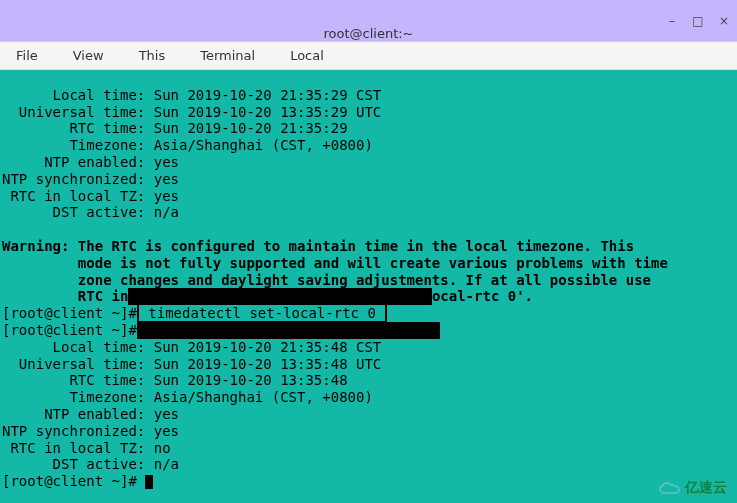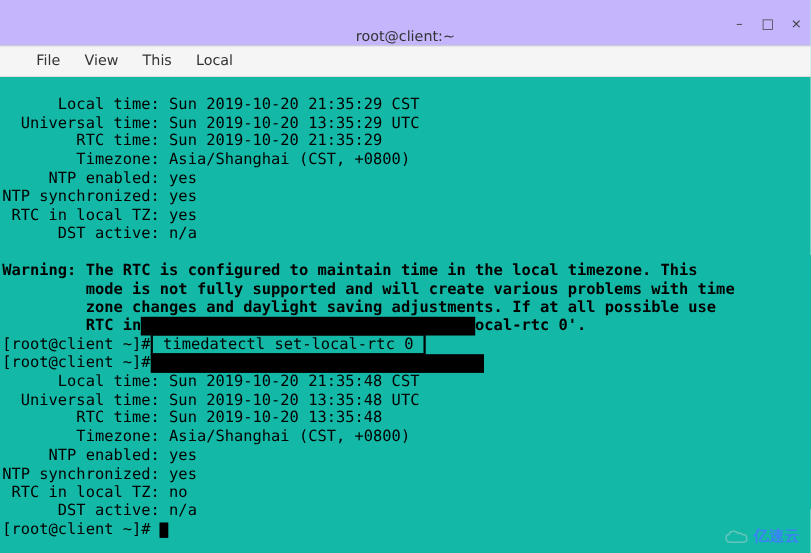--- a/index.html
+++ b/index.html
@@ -48,8 +48,8 @@
       border-bottom: 1px solid #ddd;
       display: flex;
       align-items: center;
-      padding: 0 23px;
-      gap: 2px;
+      padding: 0 6px;
+      gap: 15px;
     }
     .menu-item {
       padding: 4px 10px;

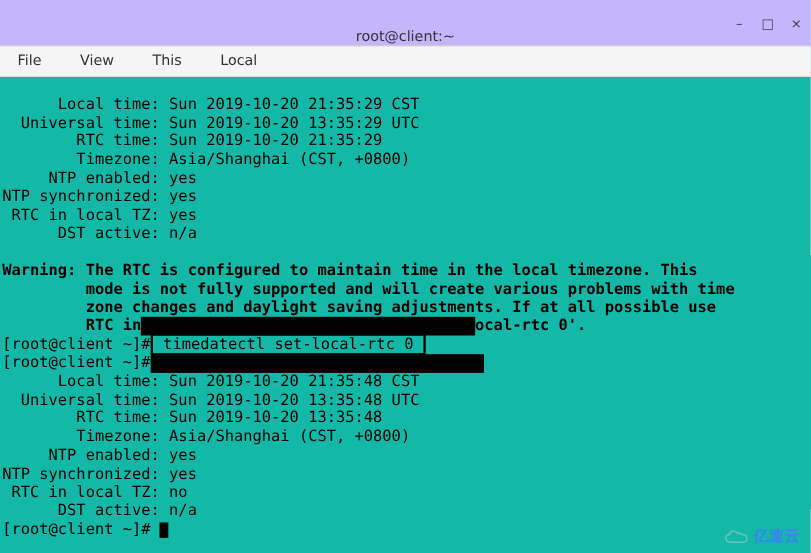--- a/index.html
+++ b/index.html
@@ -111,6 +111,7 @@
   <div class="menu-item">File</div>
   <div class="menu-item">View</div>
   <div class="menu-item">This</div>
+  <div class="menu-item">Terminal</div>
   <div class="menu-item">Local</div>
 </div>
 

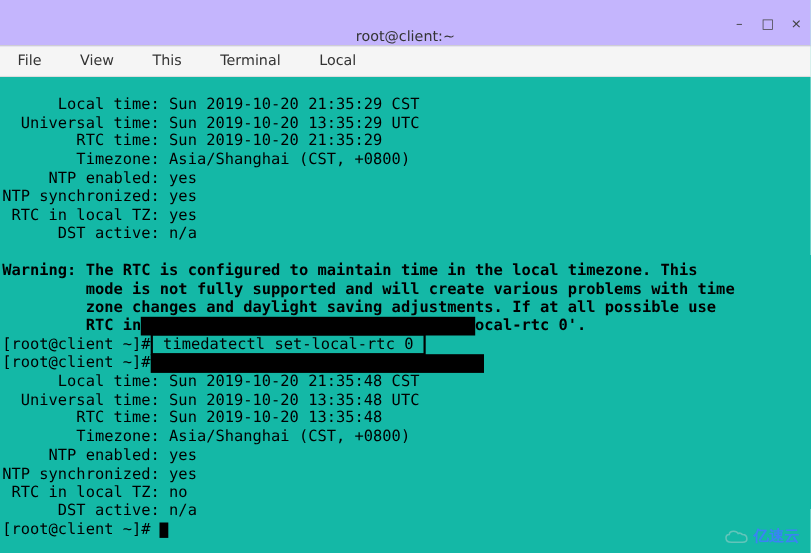--- a/index.html
+++ b/index.html
@@ -86,7 +86,7 @@
       right: 10px;
       bottom: 6px;
       font-size: 14px;
-      color: #3b82f6;
+      color: #15803d;
       font-weight: bold;
       display: flex;
       align-items: center;

